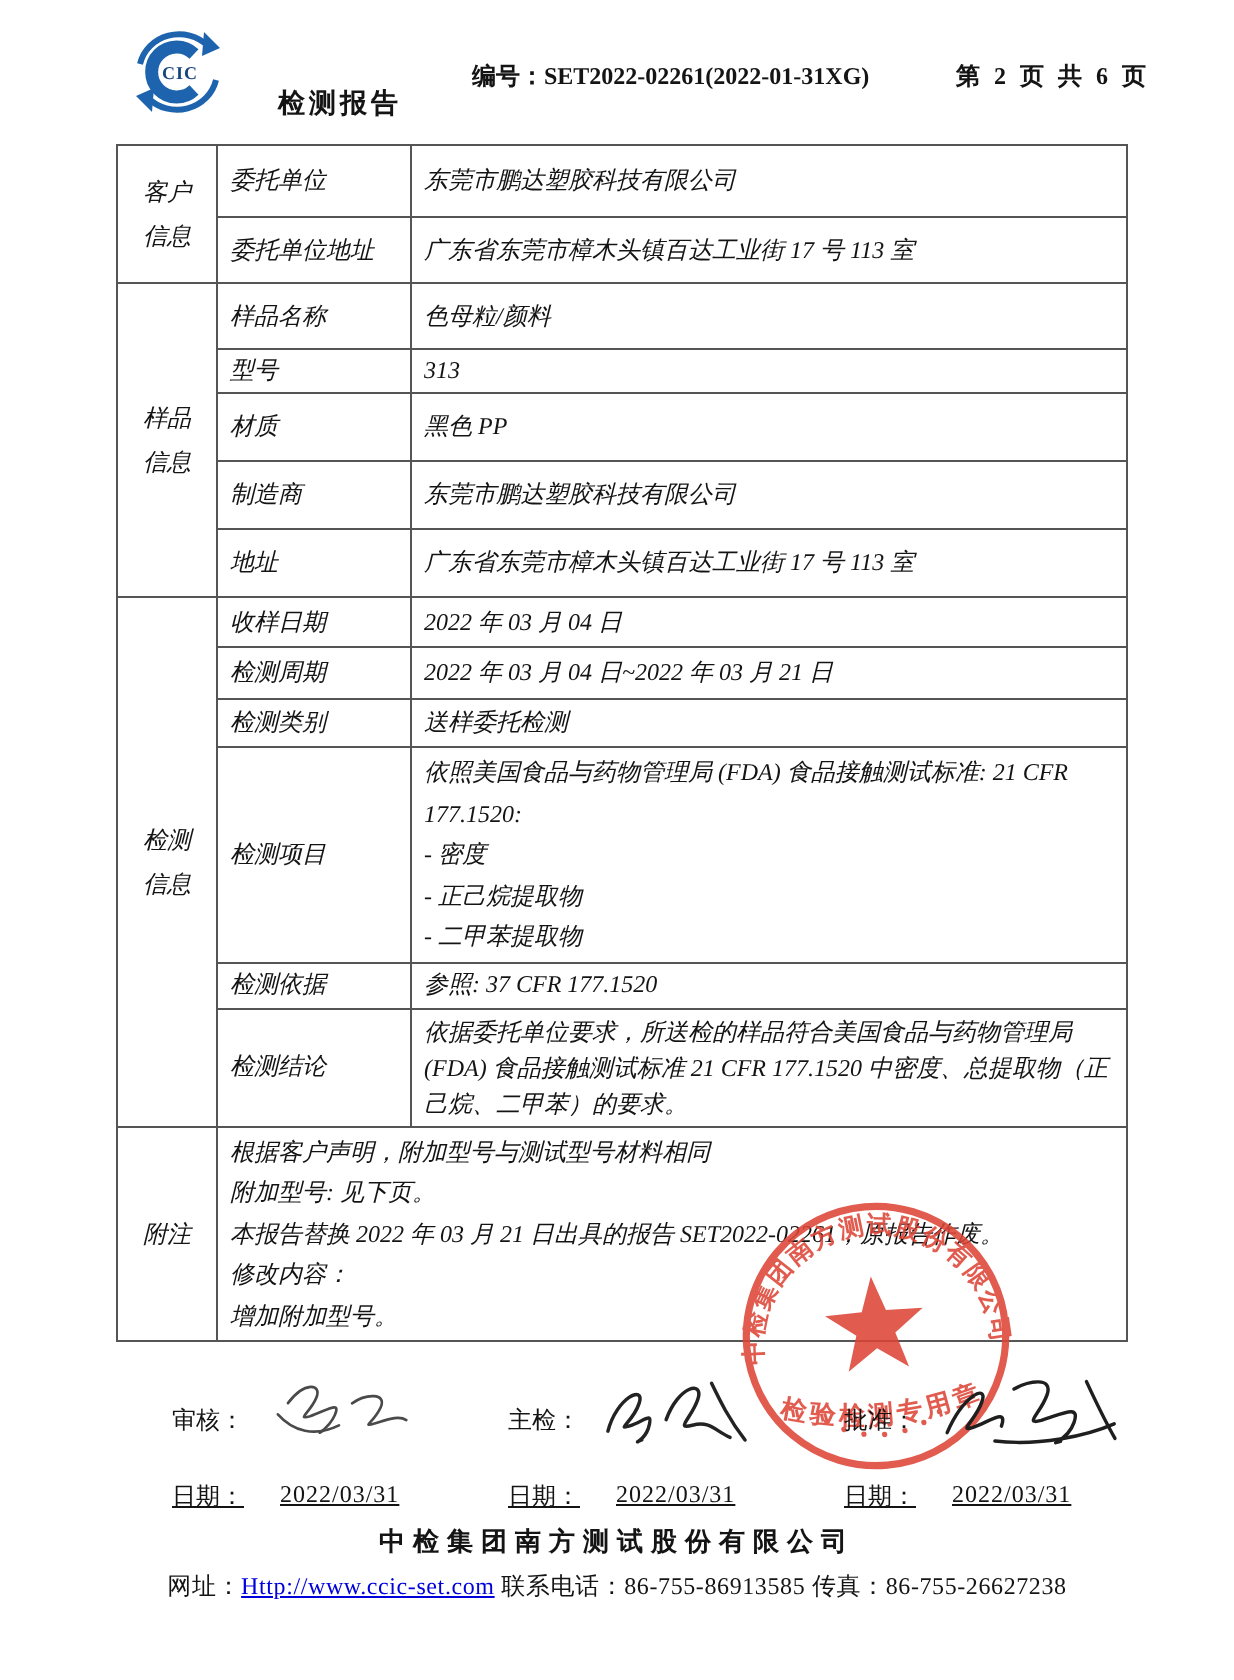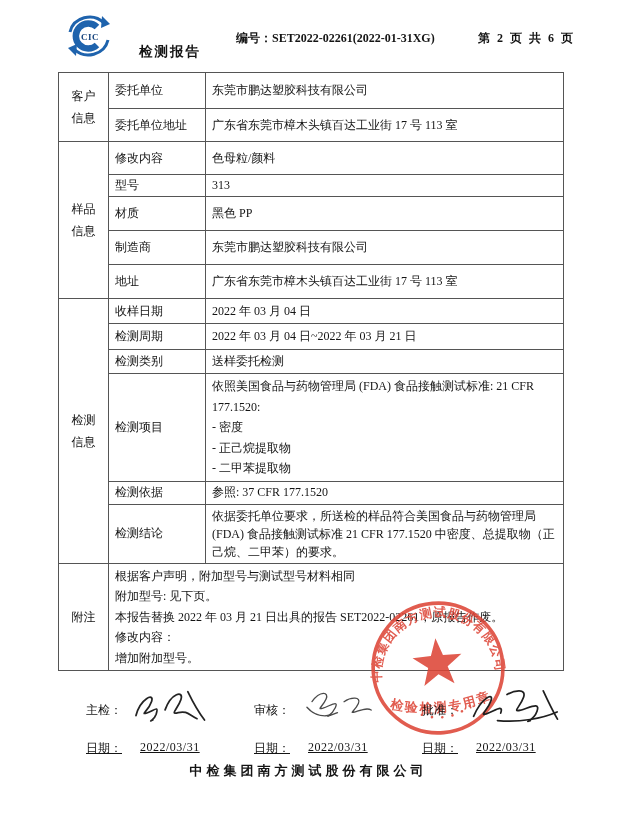--- a/index.html
+++ b/index.html
@@ -15,7 +15,7 @@
   
   table.report{
     position:absolute;left:58px;top:72px;width:505px;
-    border-collapse:collapse;table-layout:fixed;
+    border-collapse:collapse;table-layout:fixed;font-style:italic;
   }
   table.report td{
     border:1px solid #555;font-size:12px;padding:2px 6px;vertical-align:middle;

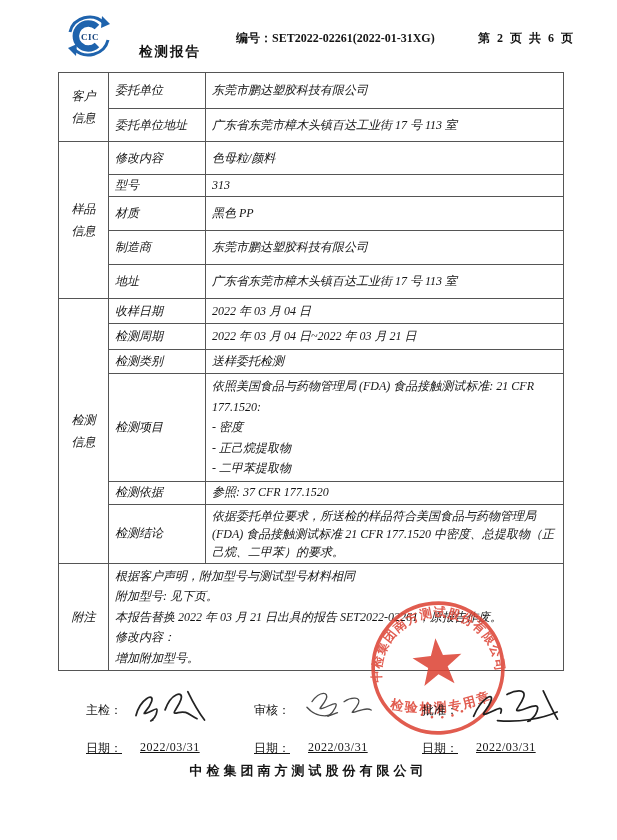--- a/index.html
+++ b/index.html
@@ -88,7 +88,7 @@
     <tr style="height:33px">
       <td class="sec" rowspan="5">样品
 信息</td>
-      <td class="lbl">修改内容</td>
+      <td class="lbl">样品名称</td>
       <td class="val">色母粒/颜料</td>
     </tr>
     <tr style="height:19px">

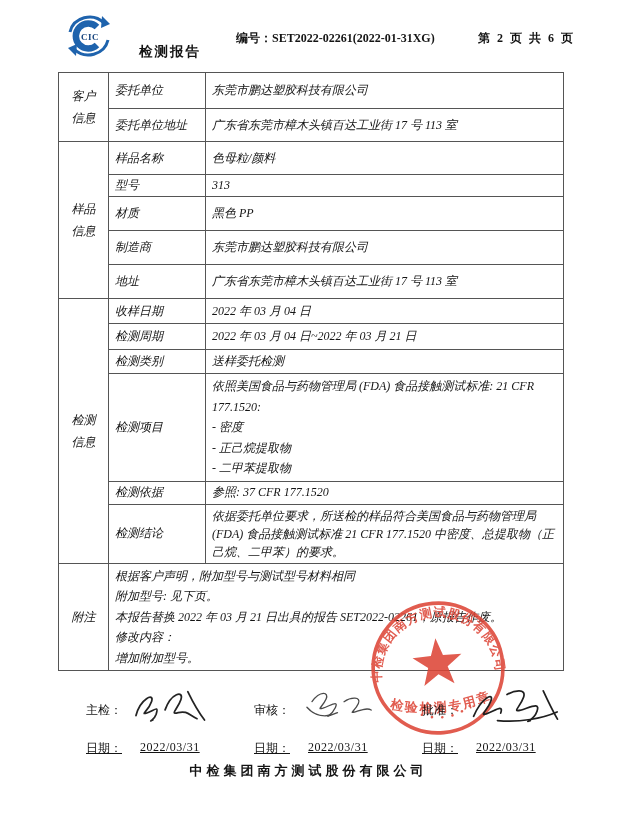--- a/index.html
+++ b/index.html
@@ -172,22 +172,22 @@
   <div class="sign-area">
     <div class="sig-grid">
       <div class="sig-cell">
+        <span class="role">审核：</span>
+        <svg width="84" height="40" viewBox="0 0 90 45">
+          <g fill="none" stroke="#4a4a4a" stroke-width="1.5" stroke-linecap="round" transform="rotate(-3 45 22)">
+            <path d="M16 16 C26 4 36 6 32 14 C28 22 20 26 28 24 C38 21 46 16 42 24 C38 32 28 36 36 32"></path>
+            <path d="M10 22 C18 32 30 36 44 30"></path>
+            <path d="M52 18 C60 13 72 13 68 21 C64 29 56 32 64 30 C72 28 78 26 82 29"></path>
+          </g>
+        </svg>
+      </div>
+      <div class="sig-cell">
         <span class="role">主检：</span>
         <svg width="92" height="44" viewBox="0 0 100 45">
           <g fill="none" stroke="#232323" stroke-width="1.9" stroke-linecap="round" transform="rotate(-4 50 22)">
             <path d="M8 30 C14 12 30 6 26 16 C22 26 12 30 20 28 C28 26 34 20 30 30 C27 37 20 38 26 36"></path>
             <path d="M40 26 C48 8 62 6 58 16 C54 26 44 32 54 30 C64 28 66 34 74 38"></path>
             <path d="M66 8 C70 18 74 28 82 40"></path>
-          </g>
-        </svg>
-      </div>
-      <div class="sig-cell">
-        <span class="role">审核：</span>
-        <svg width="84" height="40" viewBox="0 0 90 45">
-          <g fill="none" stroke="#4a4a4a" stroke-width="1.5" stroke-linecap="round" transform="rotate(-3 45 22)">
-            <path d="M16 16 C26 4 36 6 32 14 C28 22 20 26 28 24 C38 21 46 16 42 24 C38 32 28 36 36 32"></path>
-            <path d="M10 22 C18 32 30 36 44 30"></path>
-            <path d="M52 18 C60 13 72 13 68 21 C64 29 56 32 64 30 C72 28 78 26 82 29"></path>
           </g>
         </svg>
       </div>

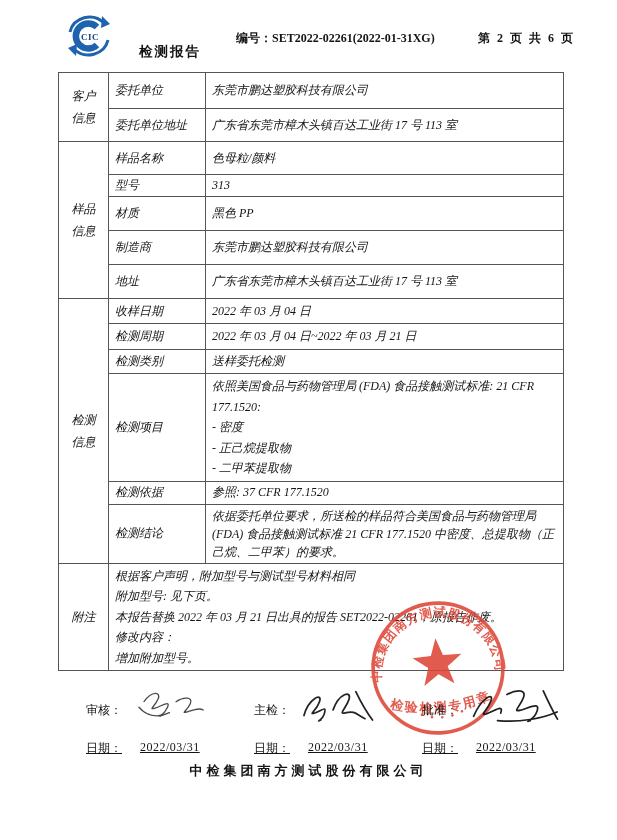--- a/index.html
+++ b/index.html
@@ -221,6 +221,11 @@
 
   <div class="footer">
     <div class="f-company">中检集团南方测试股份有限公司</div>
+    <div class="f-line">
+      <span>网址：</span><a>Http://www.ccic-set.com</a>
+      <span>联系电话：</span><span>86-755-86913585</span>
+      <span>传真：</span><span>86-755-26627238</span>
+    </div>
   </div>
 
 </div>

